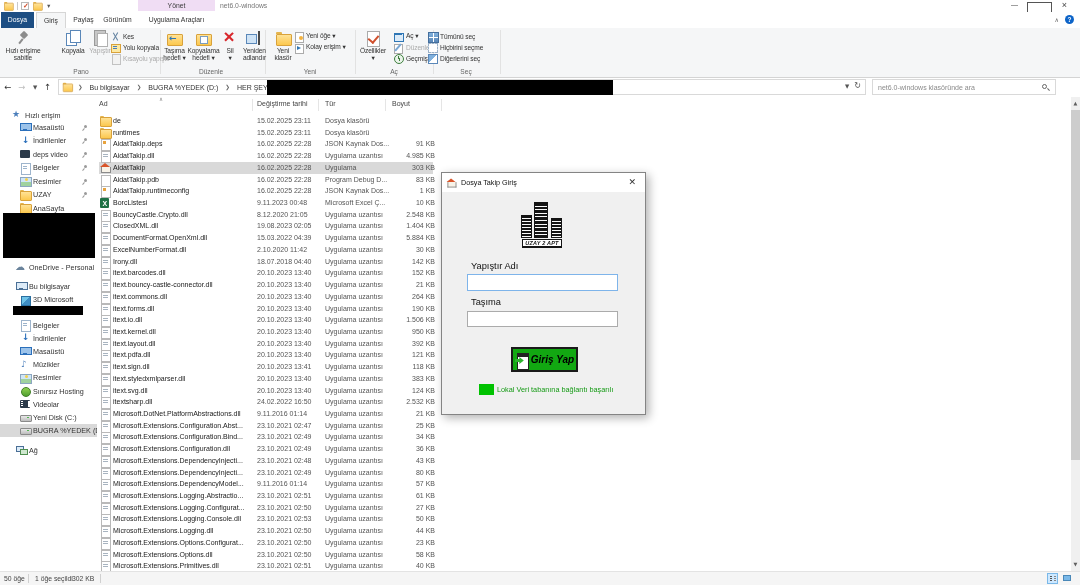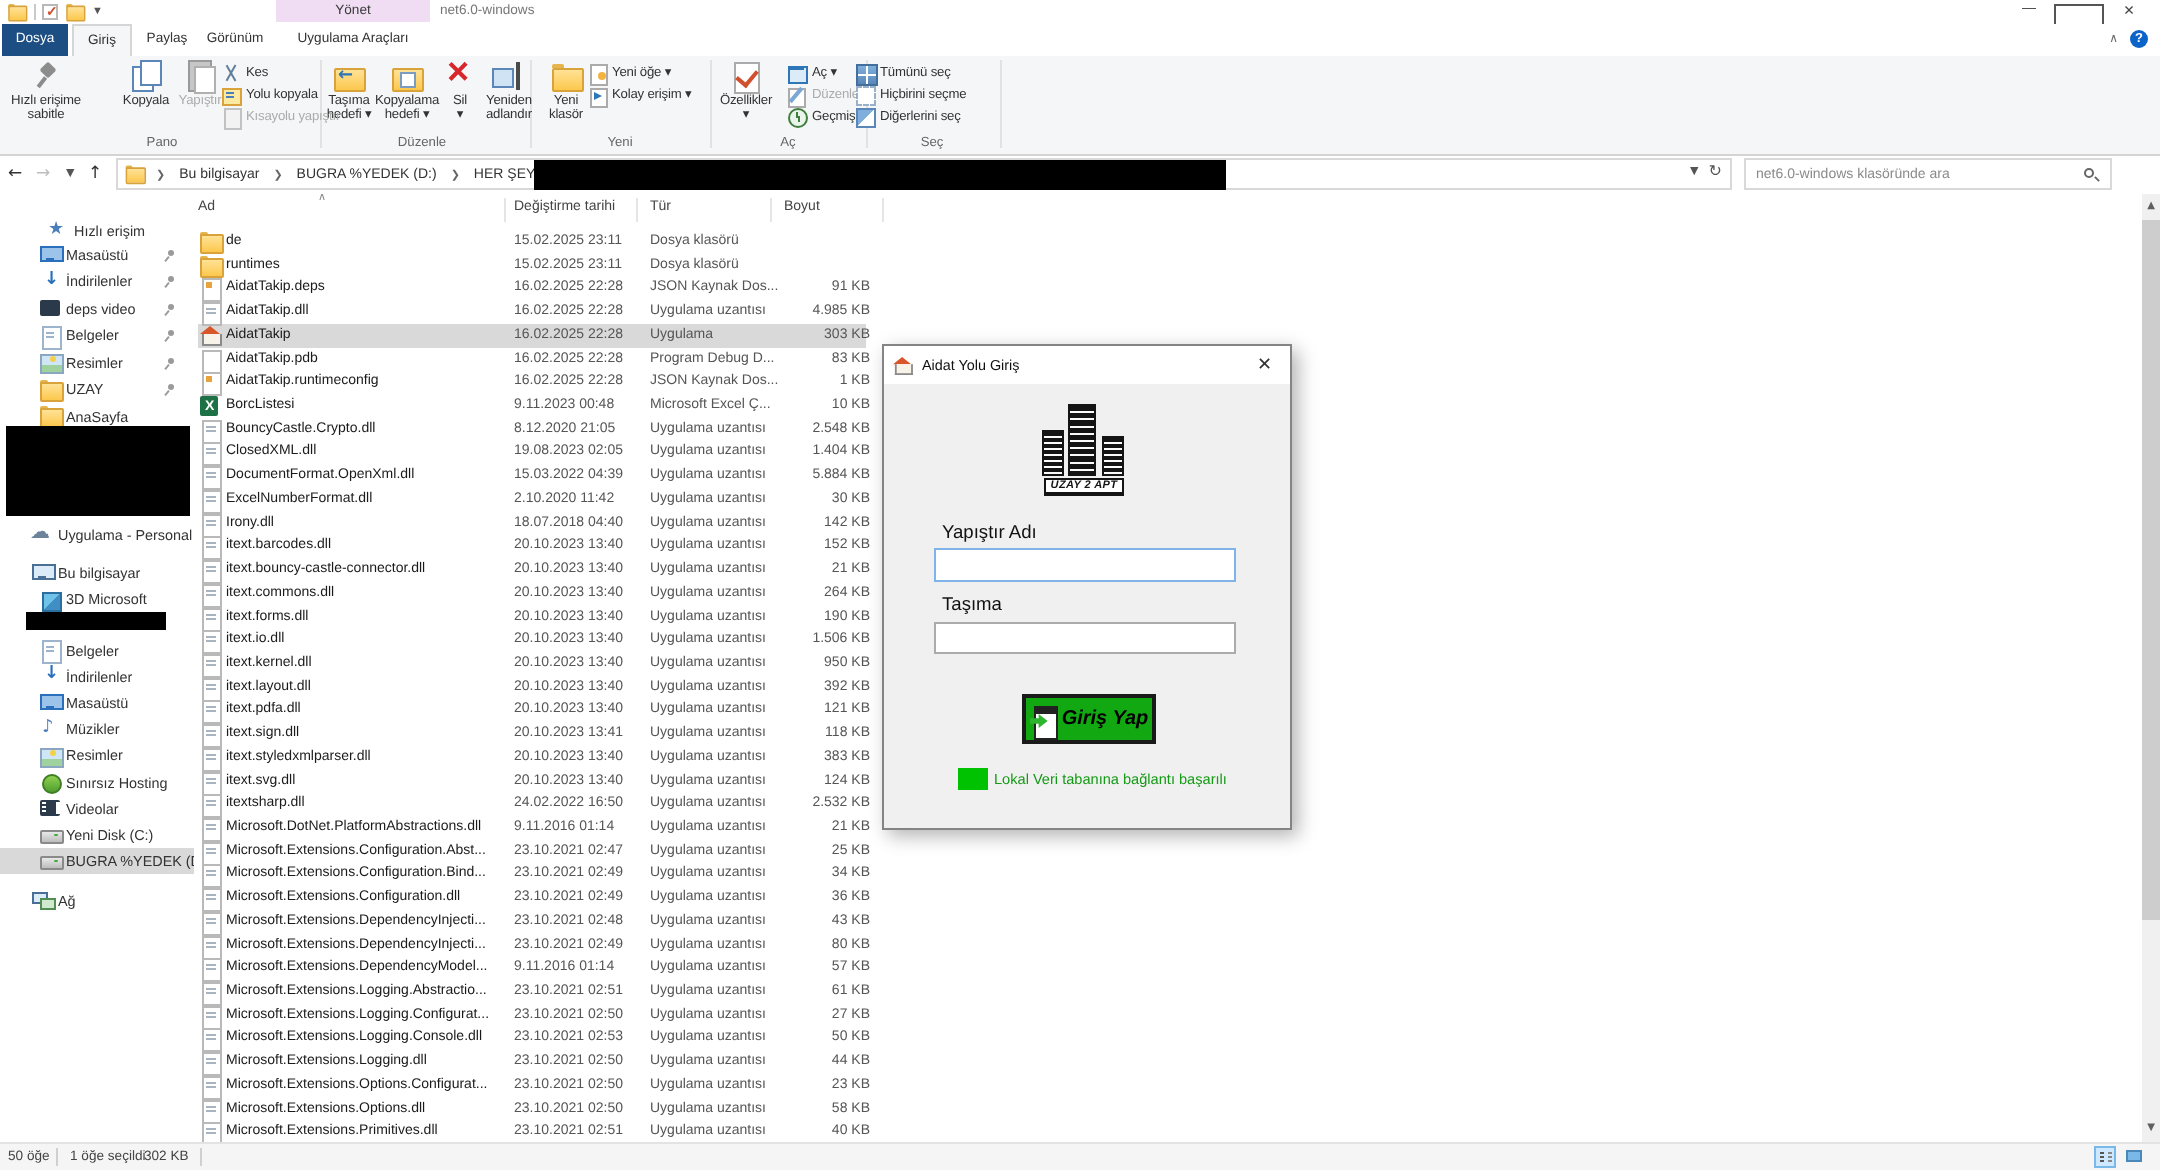--- a/index.html
+++ b/index.html
@@ -351,7 +351,7 @@
   <div class="addr-black"></div>
 
   <div class="sidebar" id="sidebar">
-      <div class="snav" style="top: 11.5px; padding-left: 24px;">
+      <div class="snav" style="top: 11.5px; padding-left: 12px;">
         <span class="si si-star"></span>
         <span>Hızlı erişim</span>
       </div>

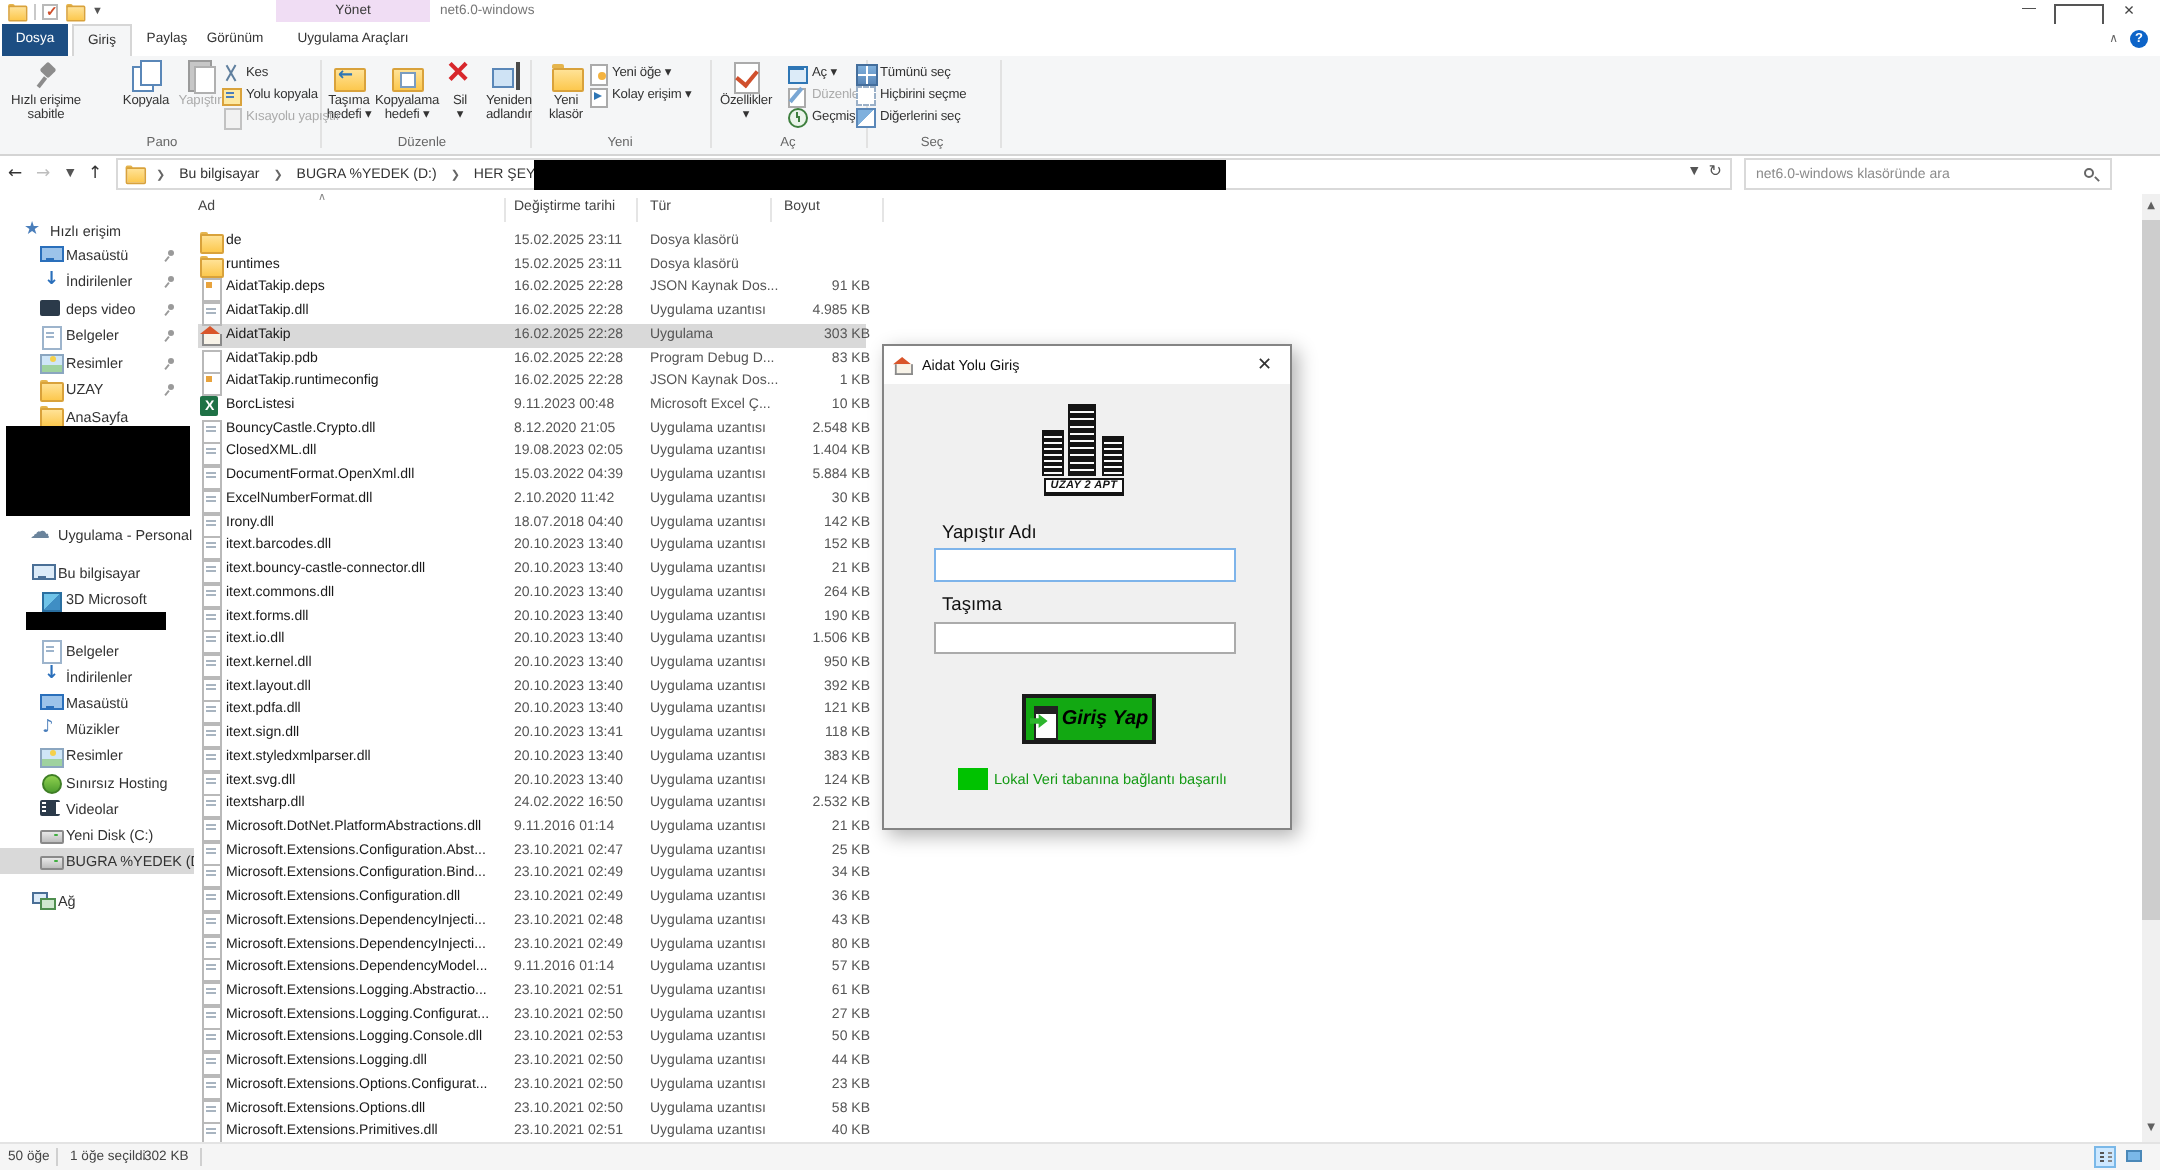--- a/index.html
+++ b/index.html
@@ -754,7 +754,7 @@
   <div class="dialog">
     <div class="dlg-title">
       <span class="fi fi-app"></span>
-      <span class="dlg-title-text">Aidat Yolu Giriş</span>
+      <span class="dlg-title-text">Dosya Takip Giriş</span>
       <span class="dlg-close">✕</span>
     </div>
   </div>

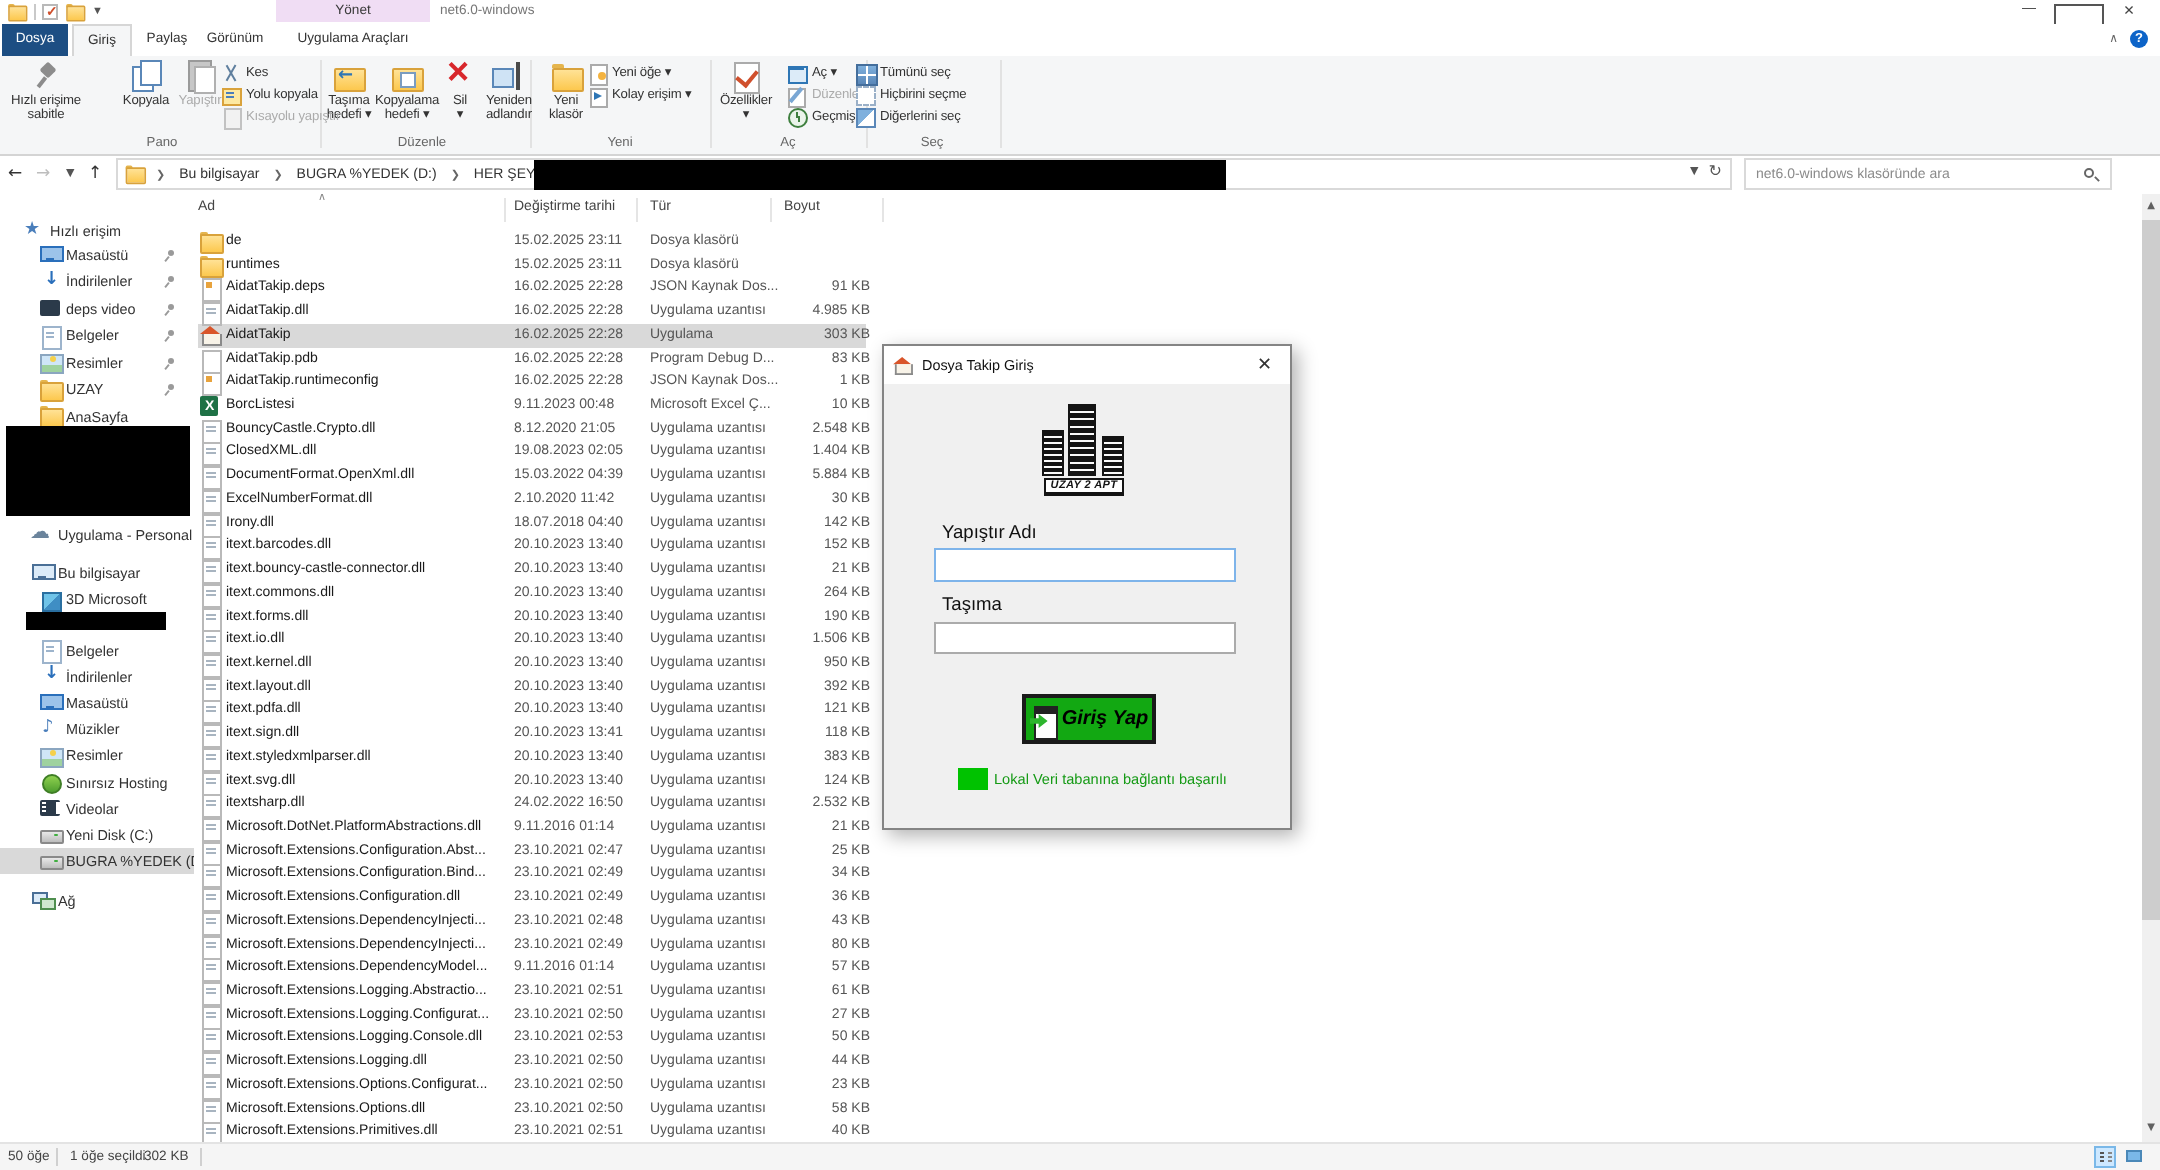--- a/index.html
+++ b/index.html
@@ -392,7 +392,7 @@
       <div class="sred" style="left: 3px; top: 116px; width: 92px; height: 45px;"></div>
       <div class="snav" style="top: 163.5px; padding-left: 16px;">
         <span class="si si-cloud"></span>
-        <span>Uygulama - Personal</span>
+        <span>OneDrive - Personal</span>
       </div>
       <div class="snav" style="top: 182.5px; padding-left: 16px;">
         <span class="si si-pc"></span>

